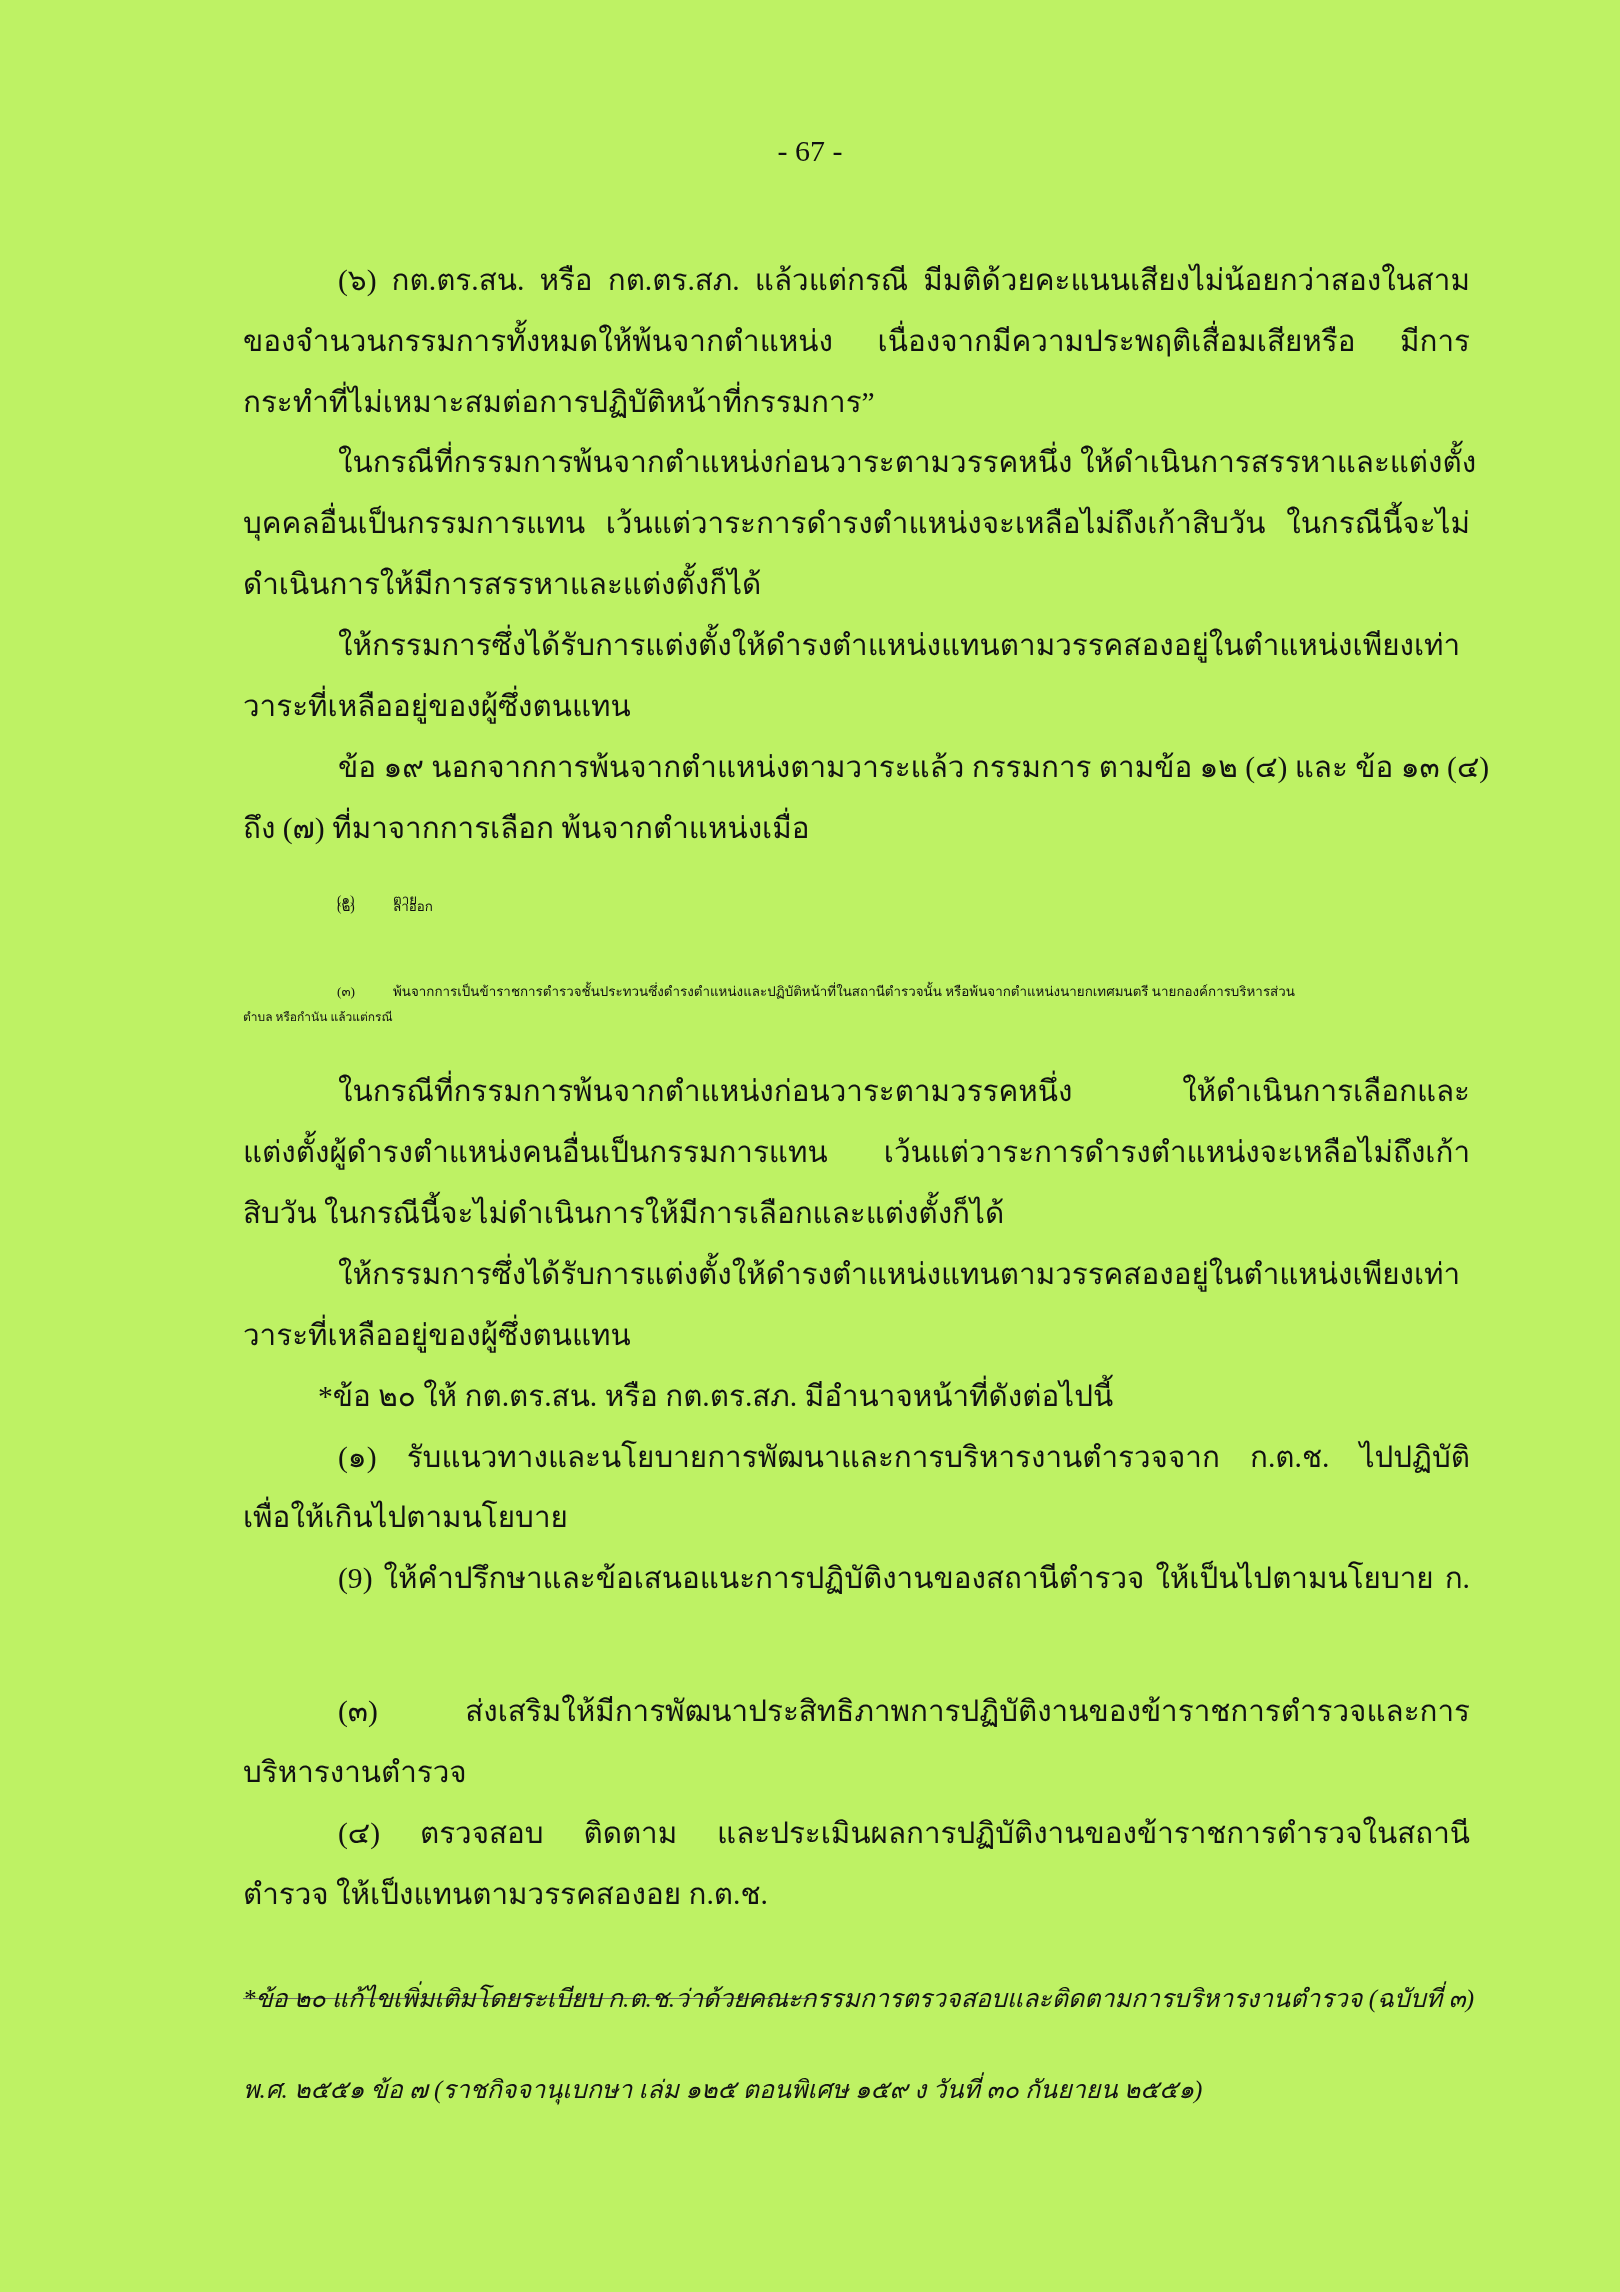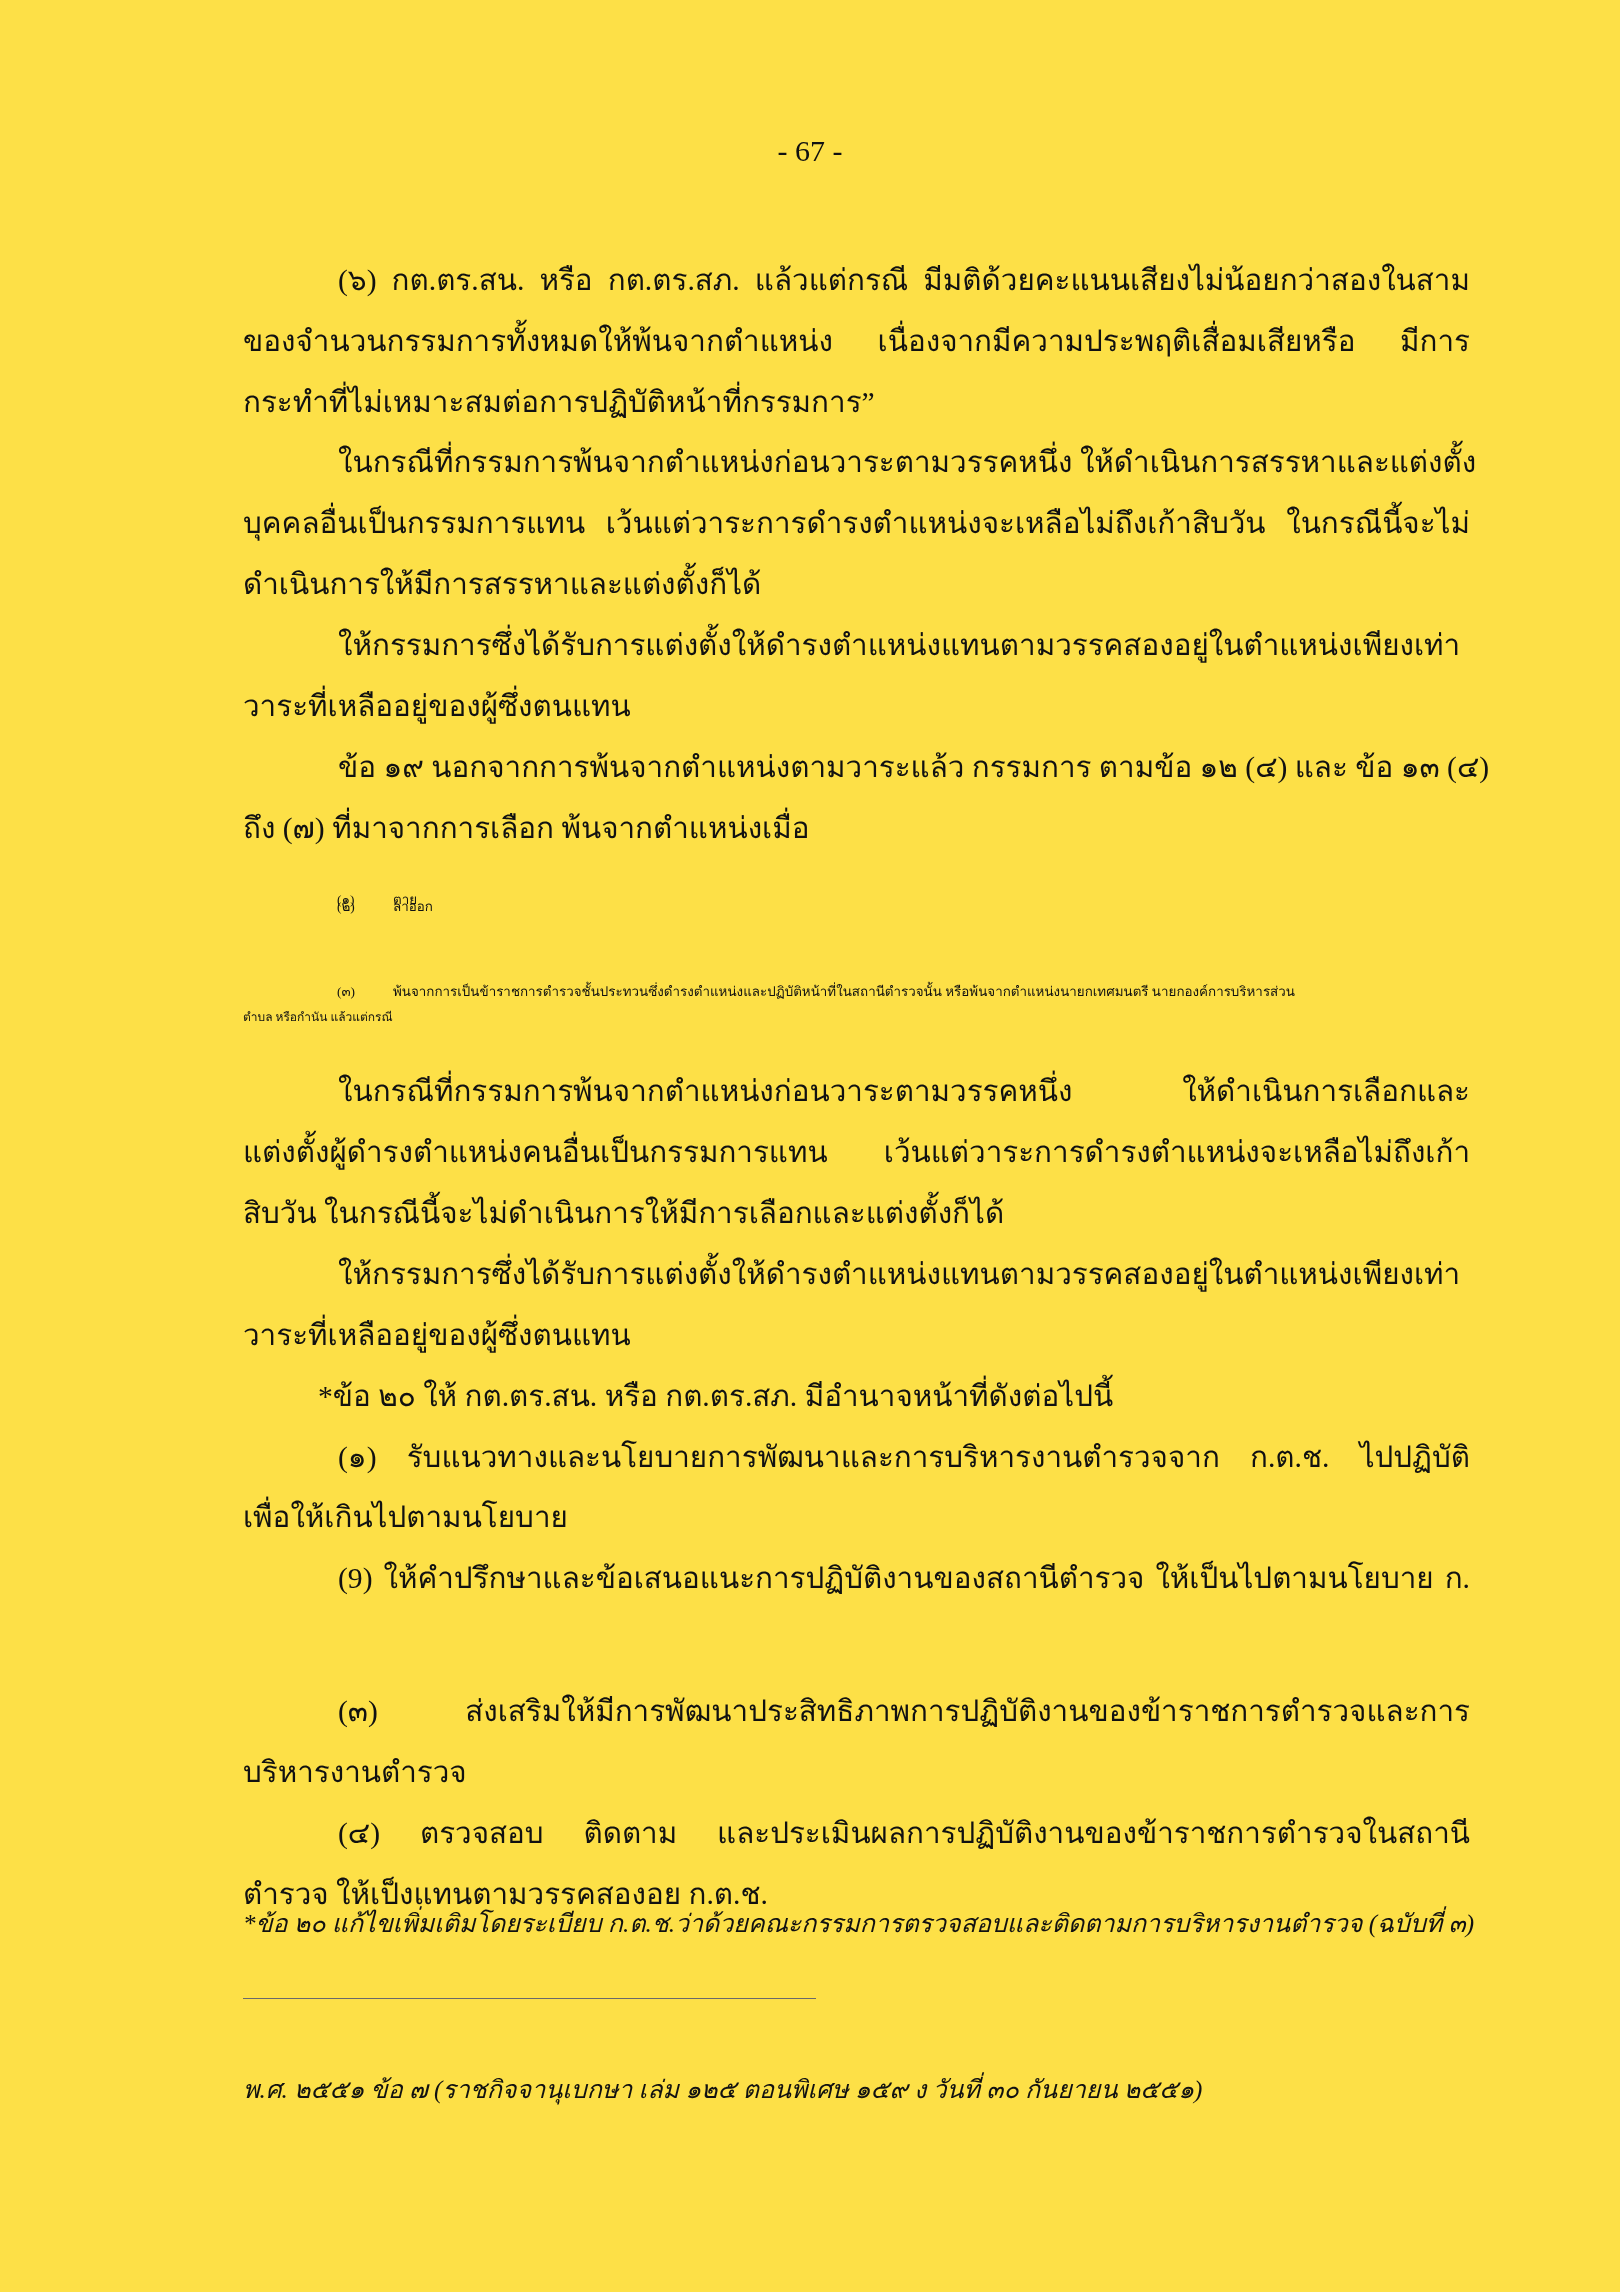--- a/index.html
+++ b/index.html
@@ -5,7 +5,7 @@
   html, body { margin: 0; padding: 0; background: #ffffff; }
   body { width: 1620px; height: 2293px; position: relative; overflow: hidden;
          font-family: "DejaVu Serif", "Liberation Serif", serif; color: #111; }
-  .page { position: absolute; left: 0; top: 0; width: 1620px; height: 2293px; background: #fde047; }
+  .page { position: absolute; left: 0; top: 0; width: 1620px; height: 2293px; background: #bef264; }
   .page-number { position: absolute; top: 134px; left: 0; width: 1620px; text-align: center;
                  font-family: "Liberation Serif", serif; font-size: 30px; }
   .line { position: absolute; left: 243px; width: 1227px; font-size: 29.6px; line-height: 41px;

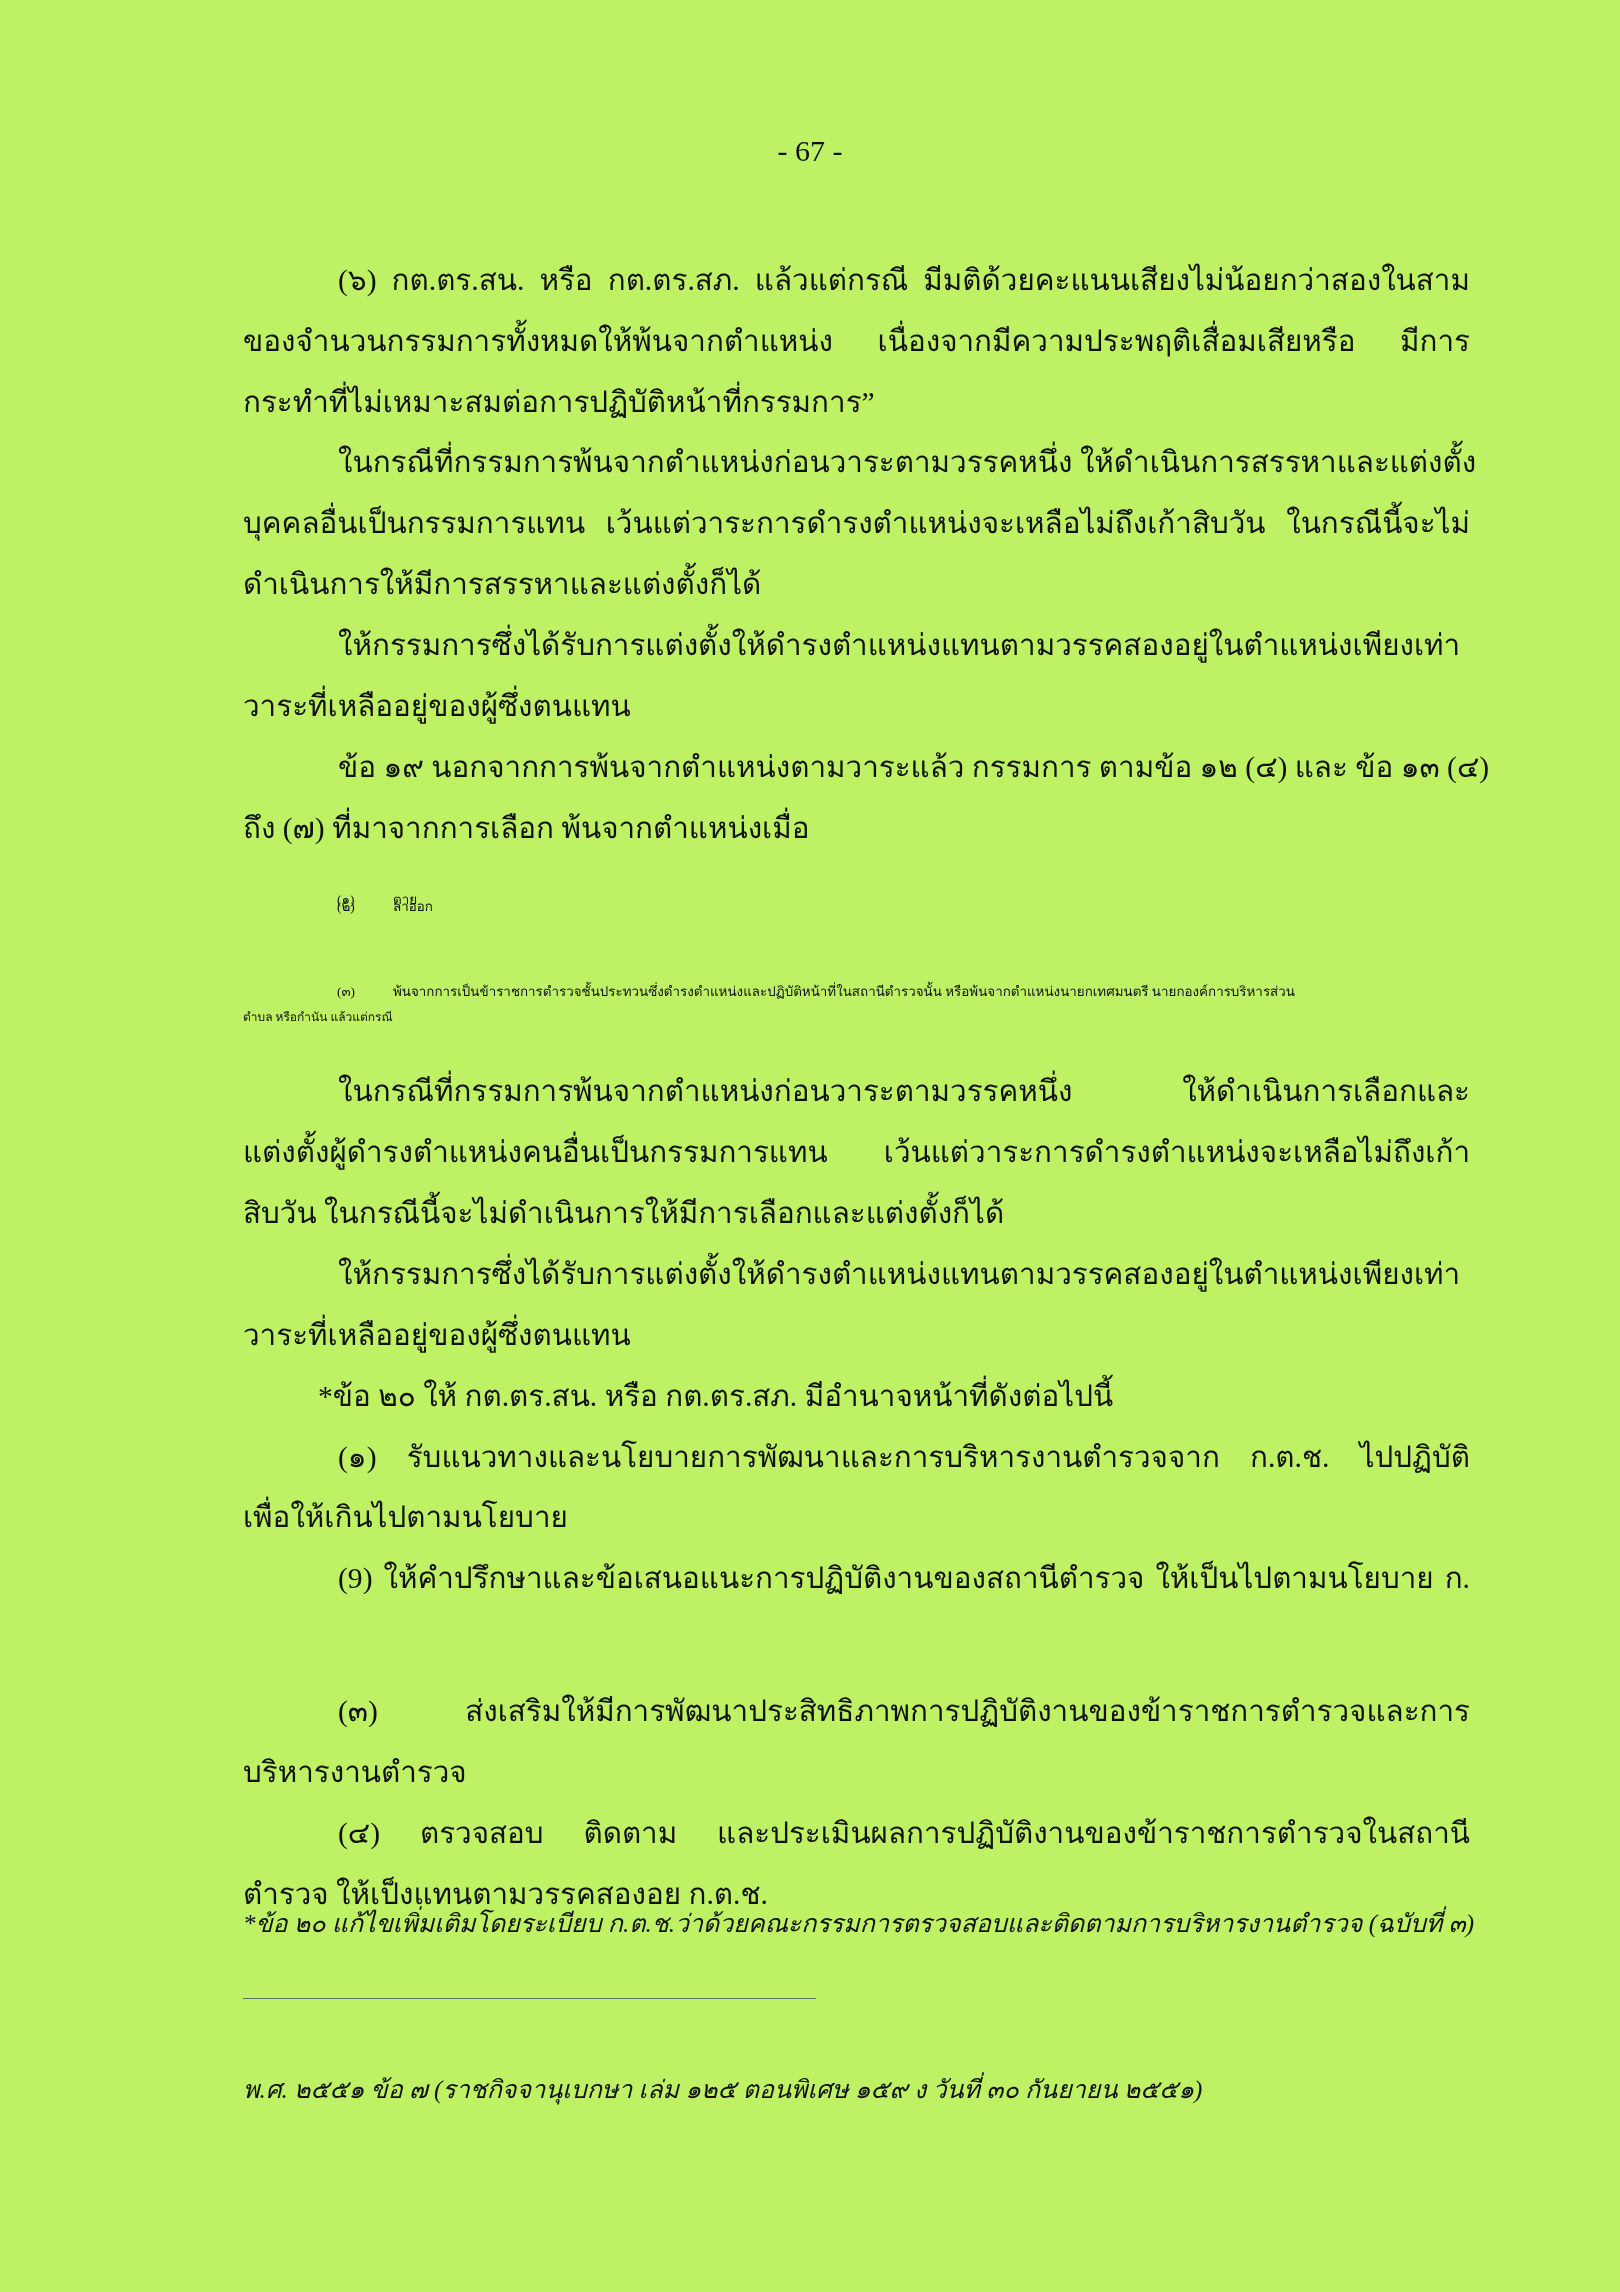--- a/index.html
+++ b/index.html
@@ -73,7 +73,7 @@
   <div class="line" style="top:1874px">ตำรวจ ให้เป็งแทนตามวรรคสองอย ก.ต.ช.</div>
 
   <div class="footnote-rule"></div>
-  <div class="fn" style="top:1906px">*ข้อ ๒๐ แก้ไขเพิ่มเติมโดยระเบียบ  ก.ต.ช.ว่าด้วยคณะกรรมการตรวจสอบและติดตามการบริหารงานตำรวจ  (ฉบับที่  ๓)</div>
+  <div class="fn" style="top:1981px">*ข้อ ๒๐ แก้ไขเพิ่มเติมโดยระเบียบ  ก.ต.ช.ว่าด้วยคณะกรรมการตรวจสอบและติดตามการบริหารงานตำรวจ  (ฉบับที่  ๓)</div>
   <div class="fn" style="top:2072px">พ.ศ. ๒๕๕๑  ข้อ ๗  (ราชกิจจานุเบกษา เล่ม ๑๒๕ ตอนพิเศษ ๑๕๙ ง วันที่ ๓๐ กันยายน ๒๕๕๑)</div>
 
 </div>

